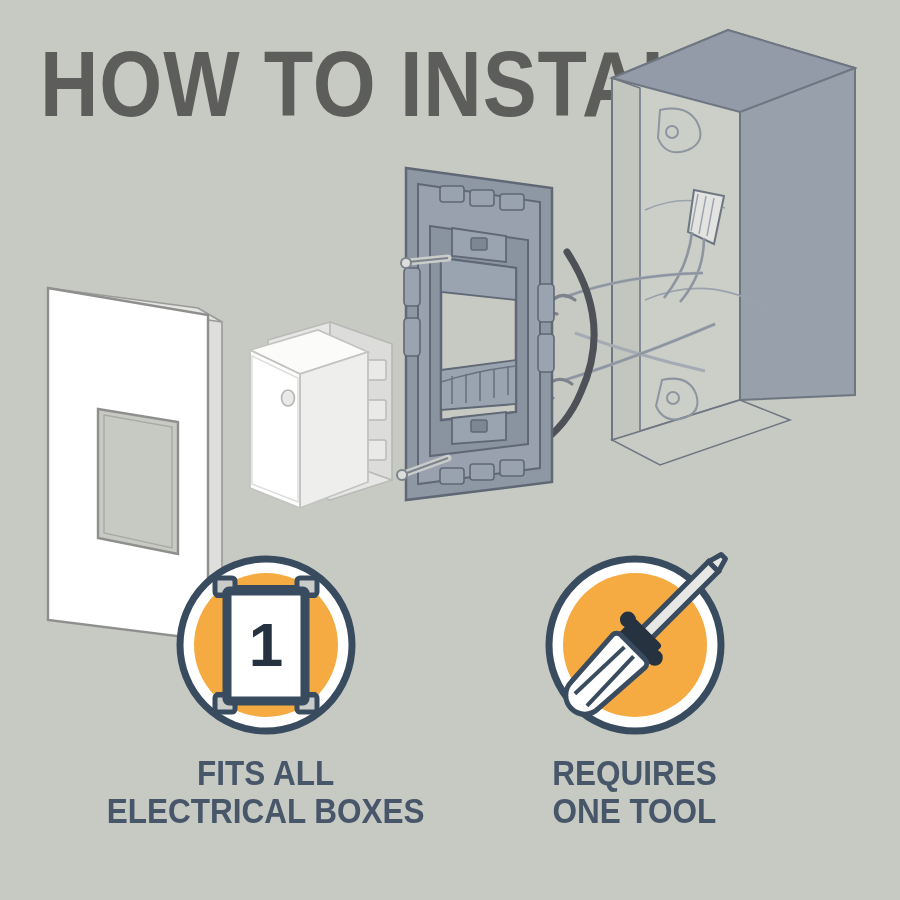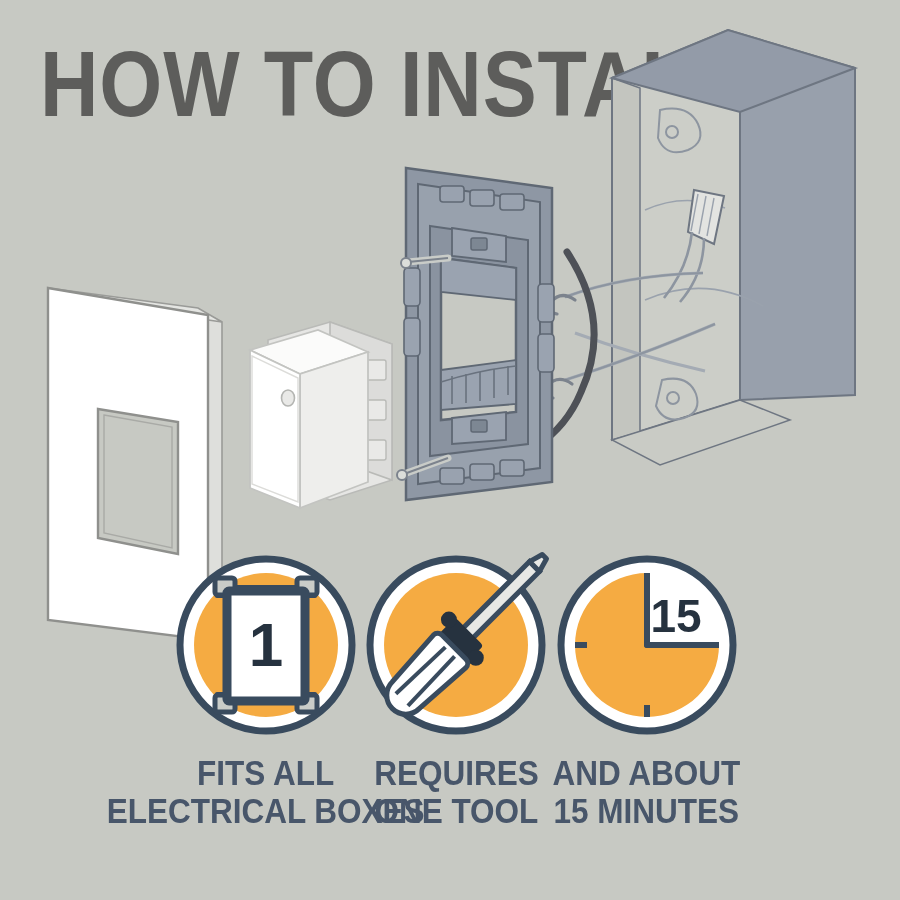--- a/index.html
+++ b/index.html
@@ -313,35 +313,6 @@
       </div>
     </div>
 
-    <div class="badge">
-      <div class="badge-circle">
-        <svg viewBox="0 0 186 186" width="186" height="186">
-          <circle cx="93" cy="93" r="86" fill="#ffffff" stroke="#394b5e" stroke-width="7"></circle>
-          <g>
-
-            <path d="M93,93 L165,93 A72,72 0 1 1 93,21 Z" fill="#f5ab42"></path>
-
-            <g stroke="#394b5e" stroke-width="6" stroke-linecap="butt">
-              <line x1="93" y1="21" x2="93" y2="33"></line>
-              <line x1="165" y1="93" x2="153" y2="93"></line>
-              <line x1="93" y1="165" x2="93" y2="153"></line>
-              <line x1="21" y1="93" x2="33" y2="93"></line>
-            </g>
-
-            <g stroke="#394b5e" stroke-width="6" stroke-linecap="round">
-              <line x1="93" y1="93" x2="93" y2="24"></line>
-              <line x1="93" y1="93" x2="162" y2="93"></line>
-            </g>
-
-            <text x="122" y="80" text-anchor="middle" font-family="'Liberation Sans Narrow','Liberation Sans',sans-serif" font-size="46" font-weight="bold" fill="#26323f">15</text>
-          </g>
-        </svg>
-      </div>
-      <div class="badge-caption">
-        <span>AND ABOUT</span>
-        <span class="l2">15 MINUTES</span>
-      </div>
-    </div>
 
   </div>
 </div>

